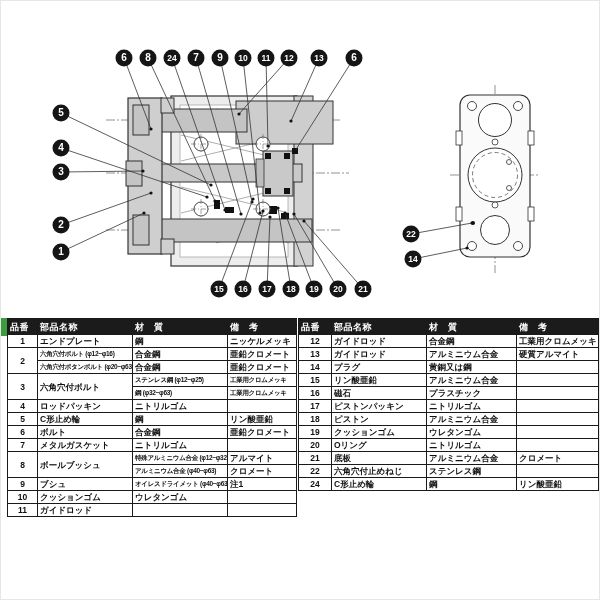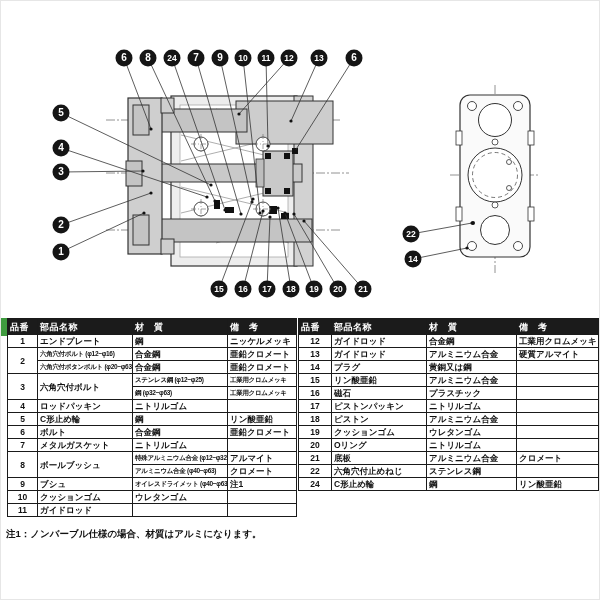--- a/index.html
+++ b/index.html
@@ -421,7 +421,6 @@
       </tbody>
   </table>
 
-  <div class="note">注1：ノンバーブル仕様の場合、材質はアルミになります。</div>
 </div>
 
 </body></html>

